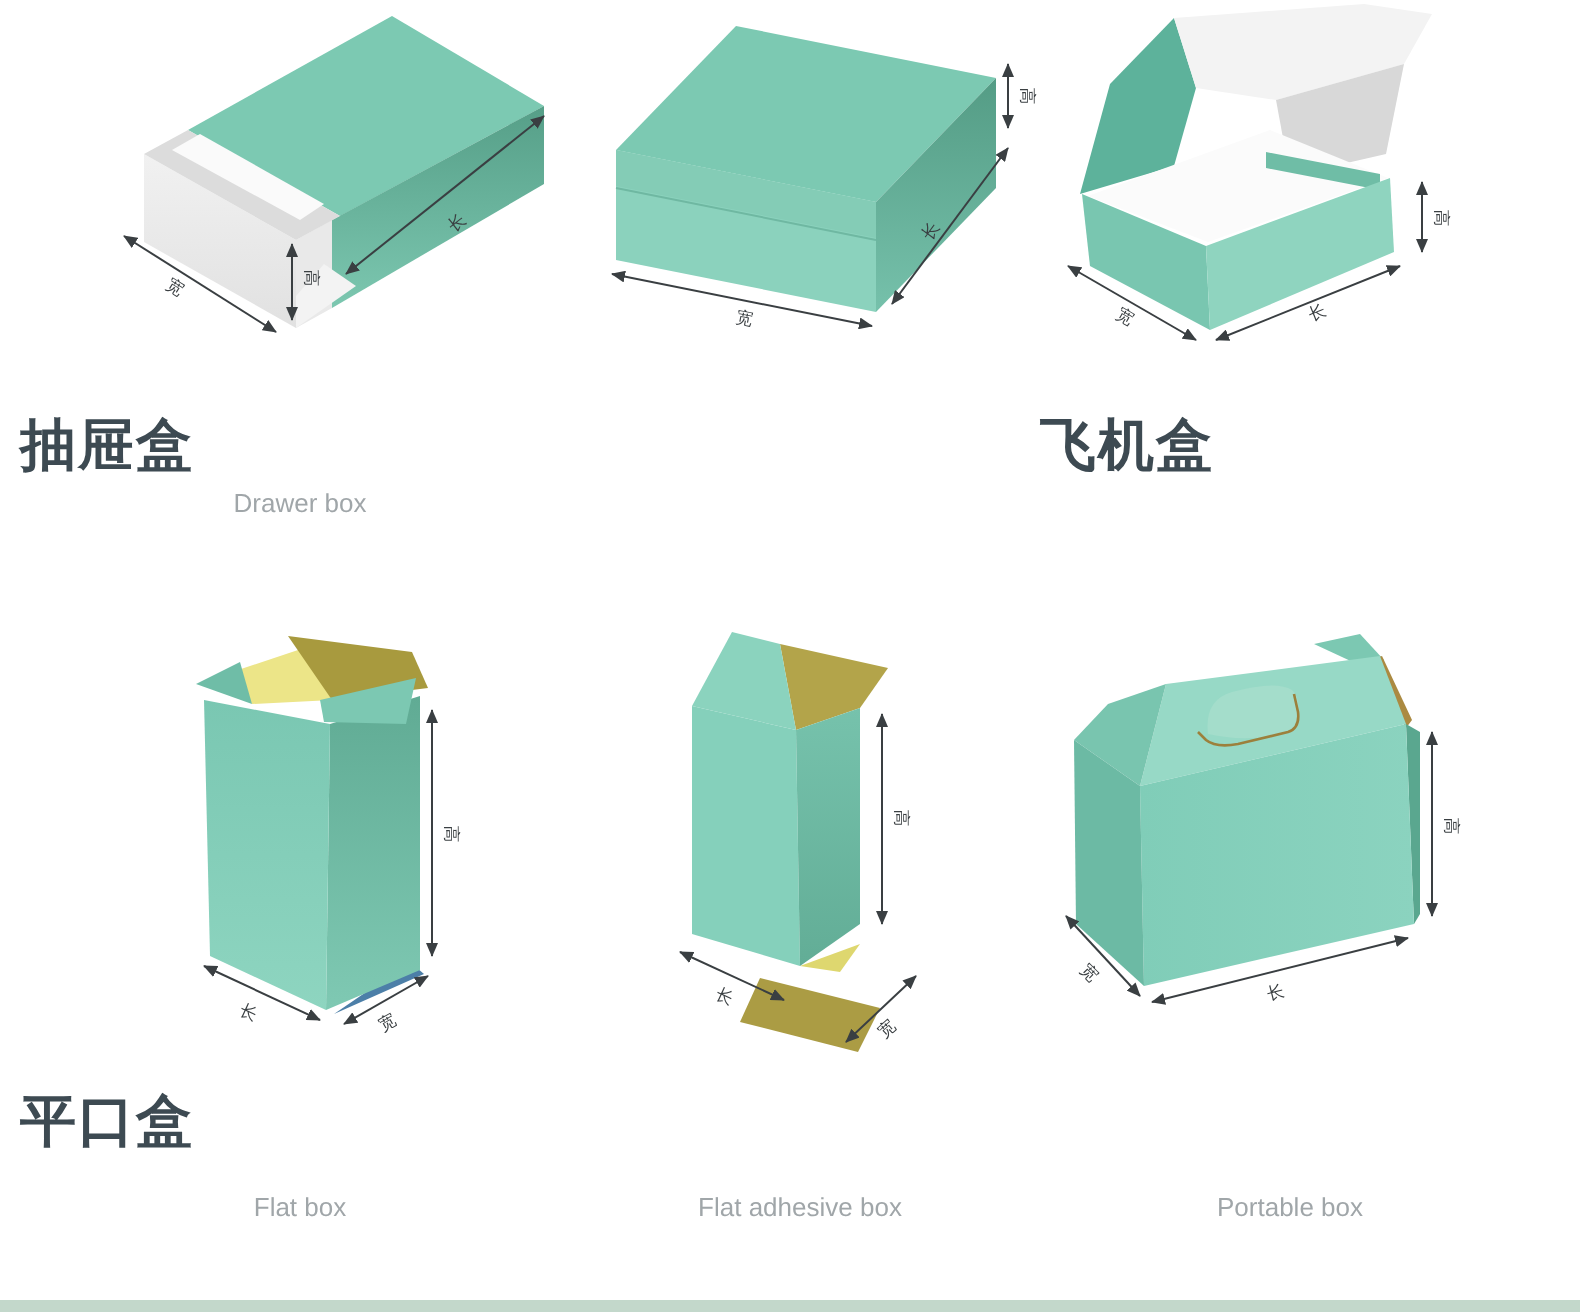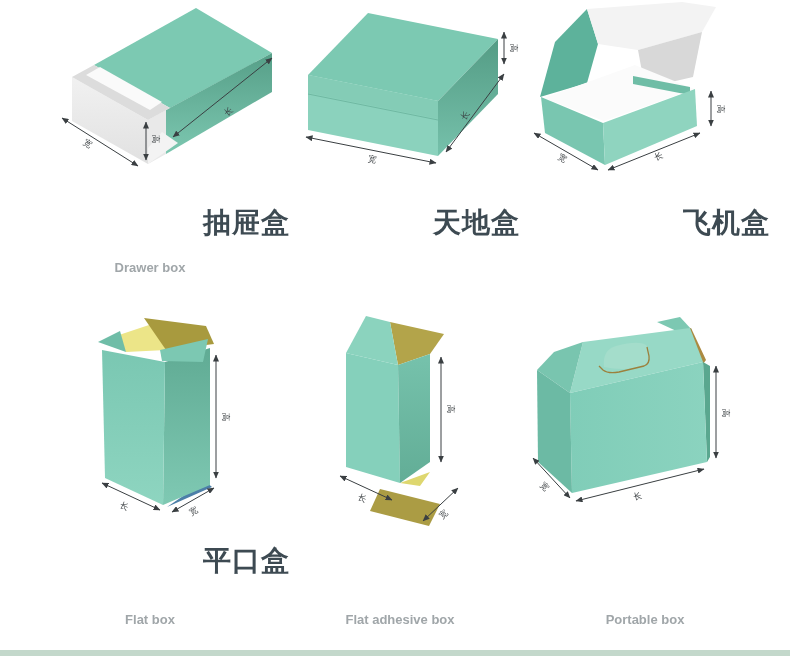--- a/index.html
+++ b/index.html
@@ -7,7 +7,7 @@
         font-family:"Liberation Sans","DejaVu Sans",sans-serif;}
   .cell{position:absolute;margin:0;padding:0;}
   .cell svg{display:block;}
-  .box-title{position:absolute;left:0;right:0;margin:0;text-align:right;
+  .box-title{position:absolute;left:0;right:0;margin:0;text-align:left;
              font-size:28px;line-height:34px;font-weight:700;color:#3d4a52;letter-spacing:1px;}
   .box-subtitle{position:absolute;left:0;right:0;margin:16px;text-align:center;
                 font-size:13px;line-height:15px;font-weight:700;color:#a0a6a9;}

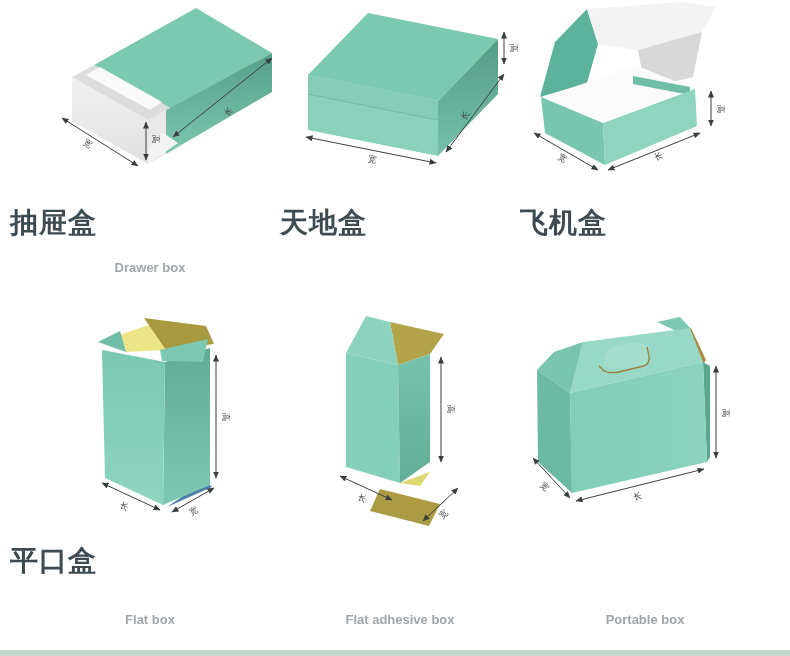--- a/index.html
+++ b/index.html
@@ -96,7 +96,6 @@
         <text class="dim-text" x="92" y="162" transform="rotate(11 92 160)">宽</text>
       </g>
     </svg>
-    <h2 class="box-title">天地盒</h2>
   </figure>
 
   <figure class="cell r1" style="left:520px;top:0;width:250px;height:270px">

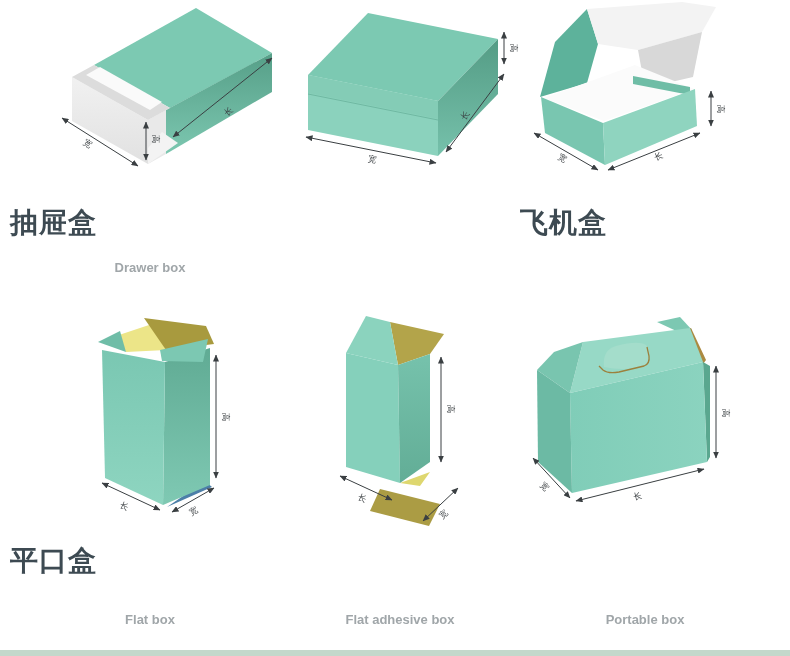--- a/index.html
+++ b/index.html
@@ -9,8 +9,8 @@
   .cell svg{display:block;}
   .box-title{position:absolute;left:0;right:0;margin:0;text-align:left;
              font-size:28px;line-height:34px;font-weight:700;color:#3d4a52;letter-spacing:1px;}
-  .box-subtitle{position:absolute;left:0;right:0;margin:16px;text-align:center;
-                font-size:13px;line-height:15px;font-weight:700;color:#a0a6a9;}
+  .box-subtitle{position:absolute;left:0;right:0;margin:0;text-align:center;
+                font-size:13px;line-height:15px;font-weight:400;color:#a0a6a9;}
   .r1 .box-title{top:206px;}
   .r1 .box-subtitle{top:244px;}
   .r2 .box-title{top:244px;}

